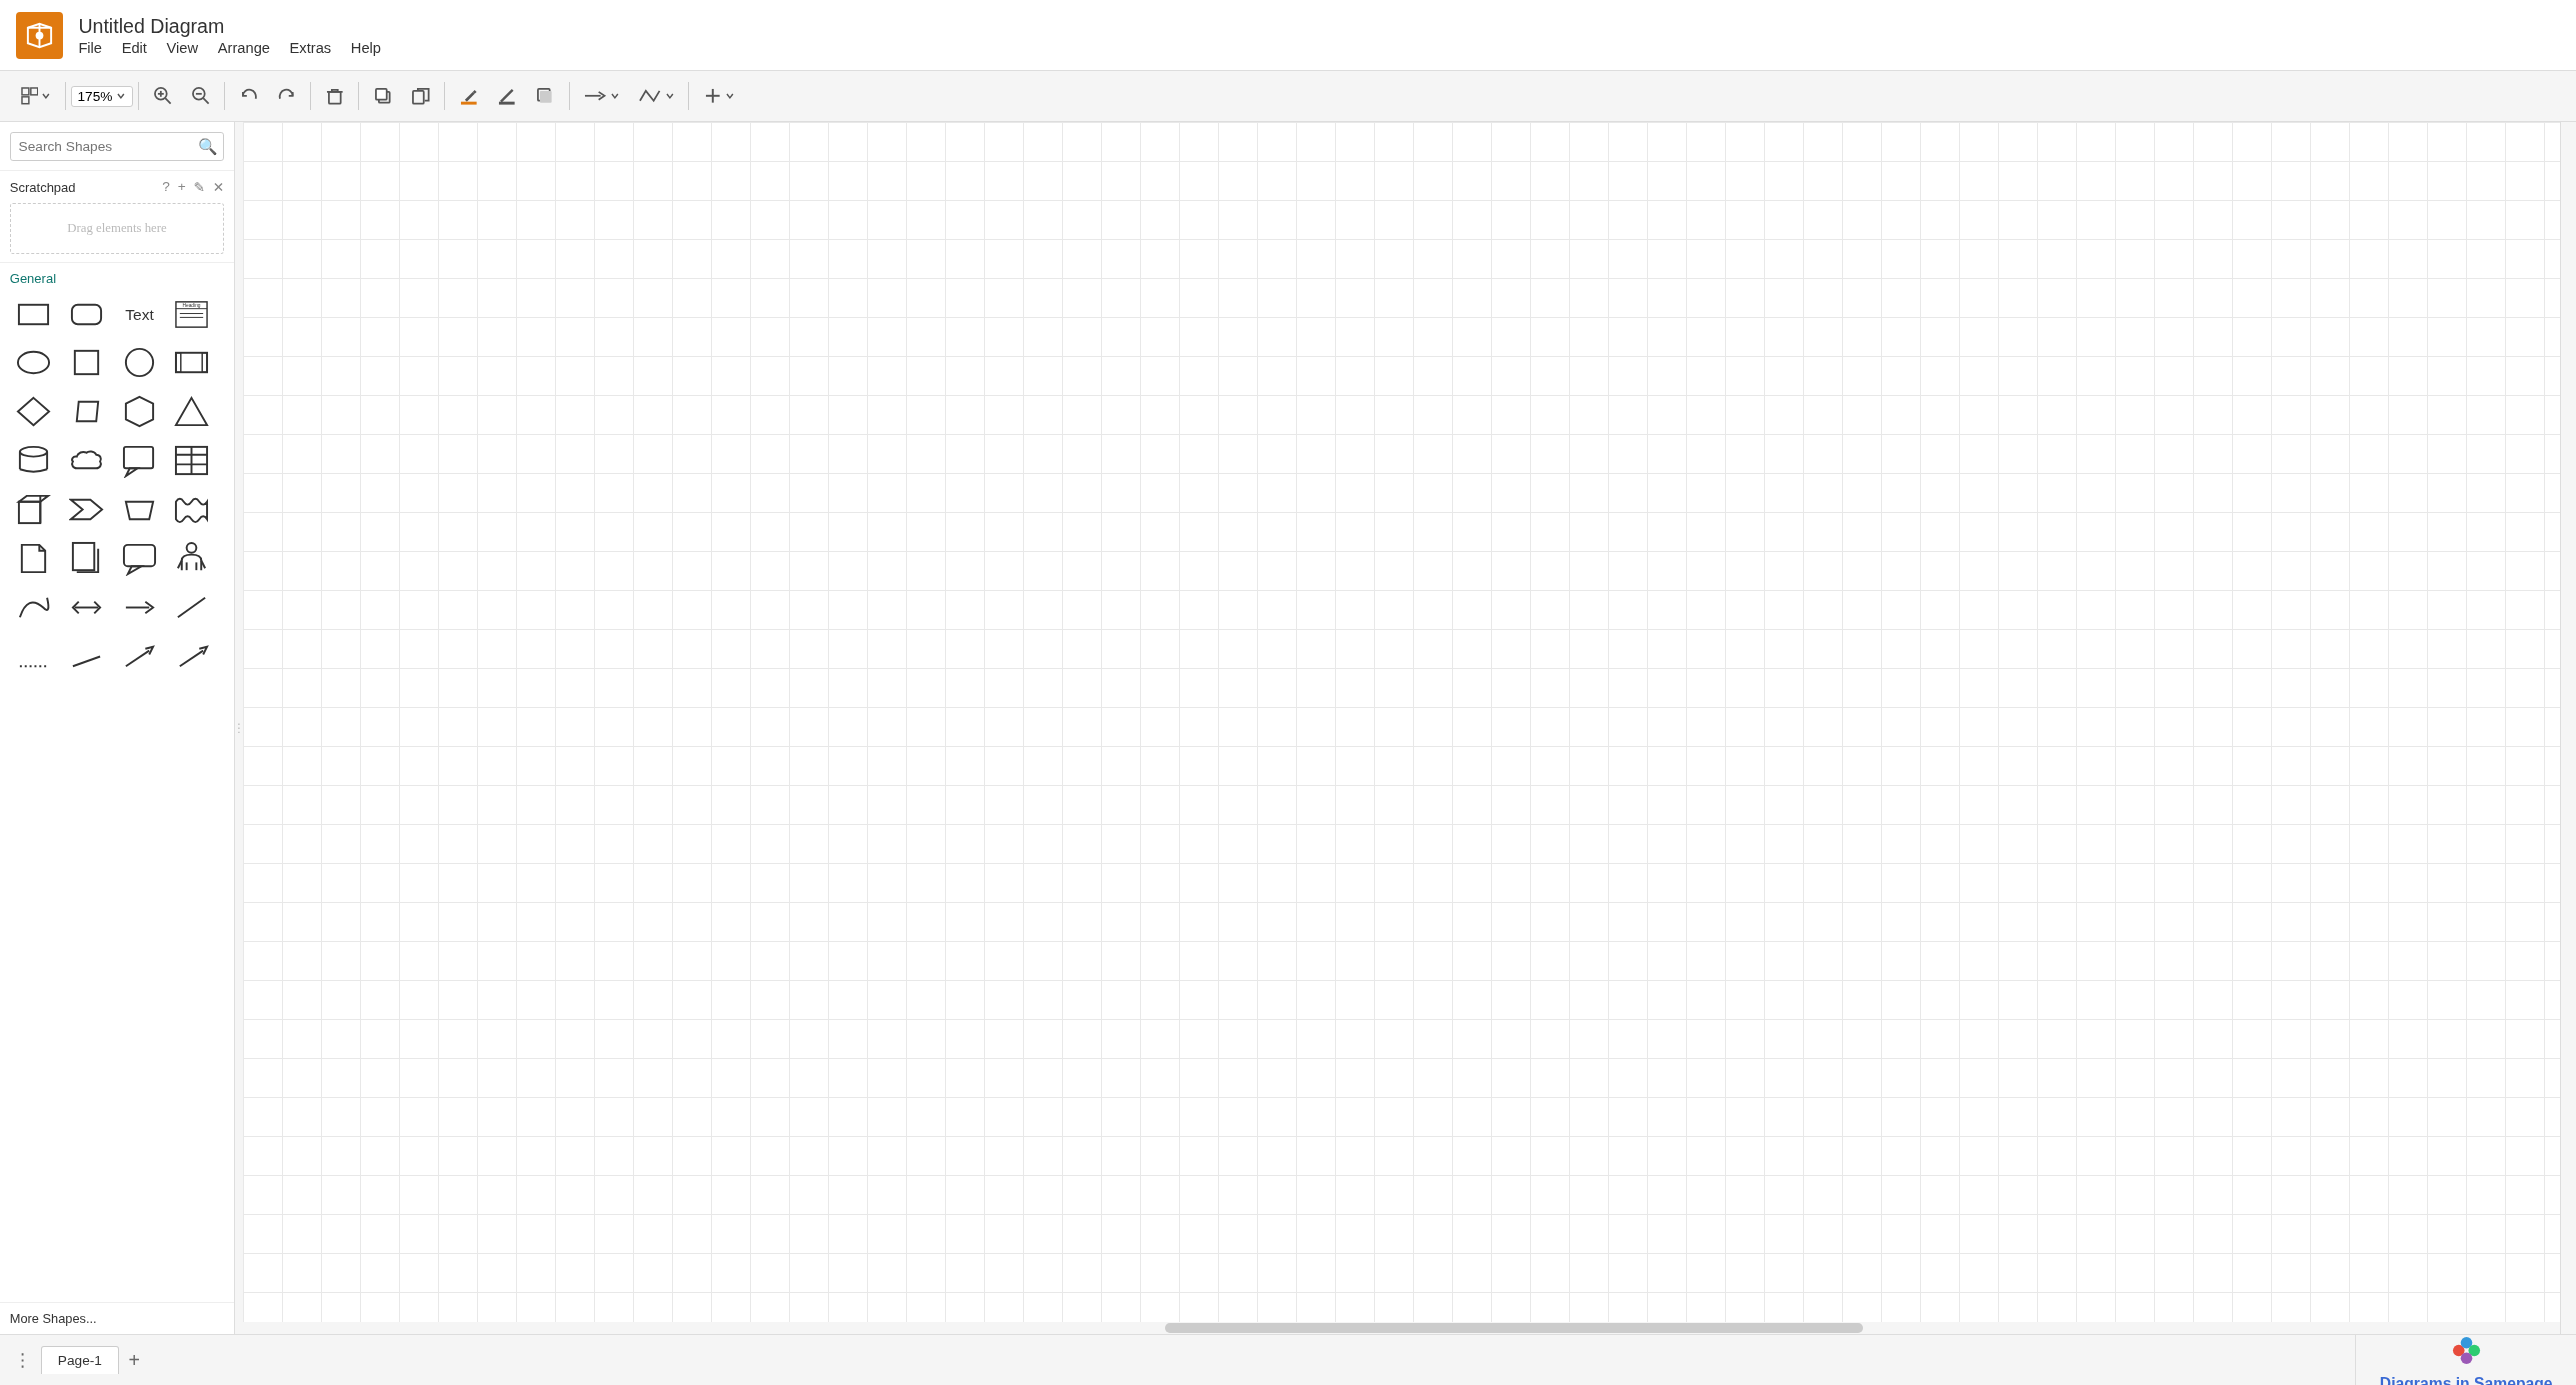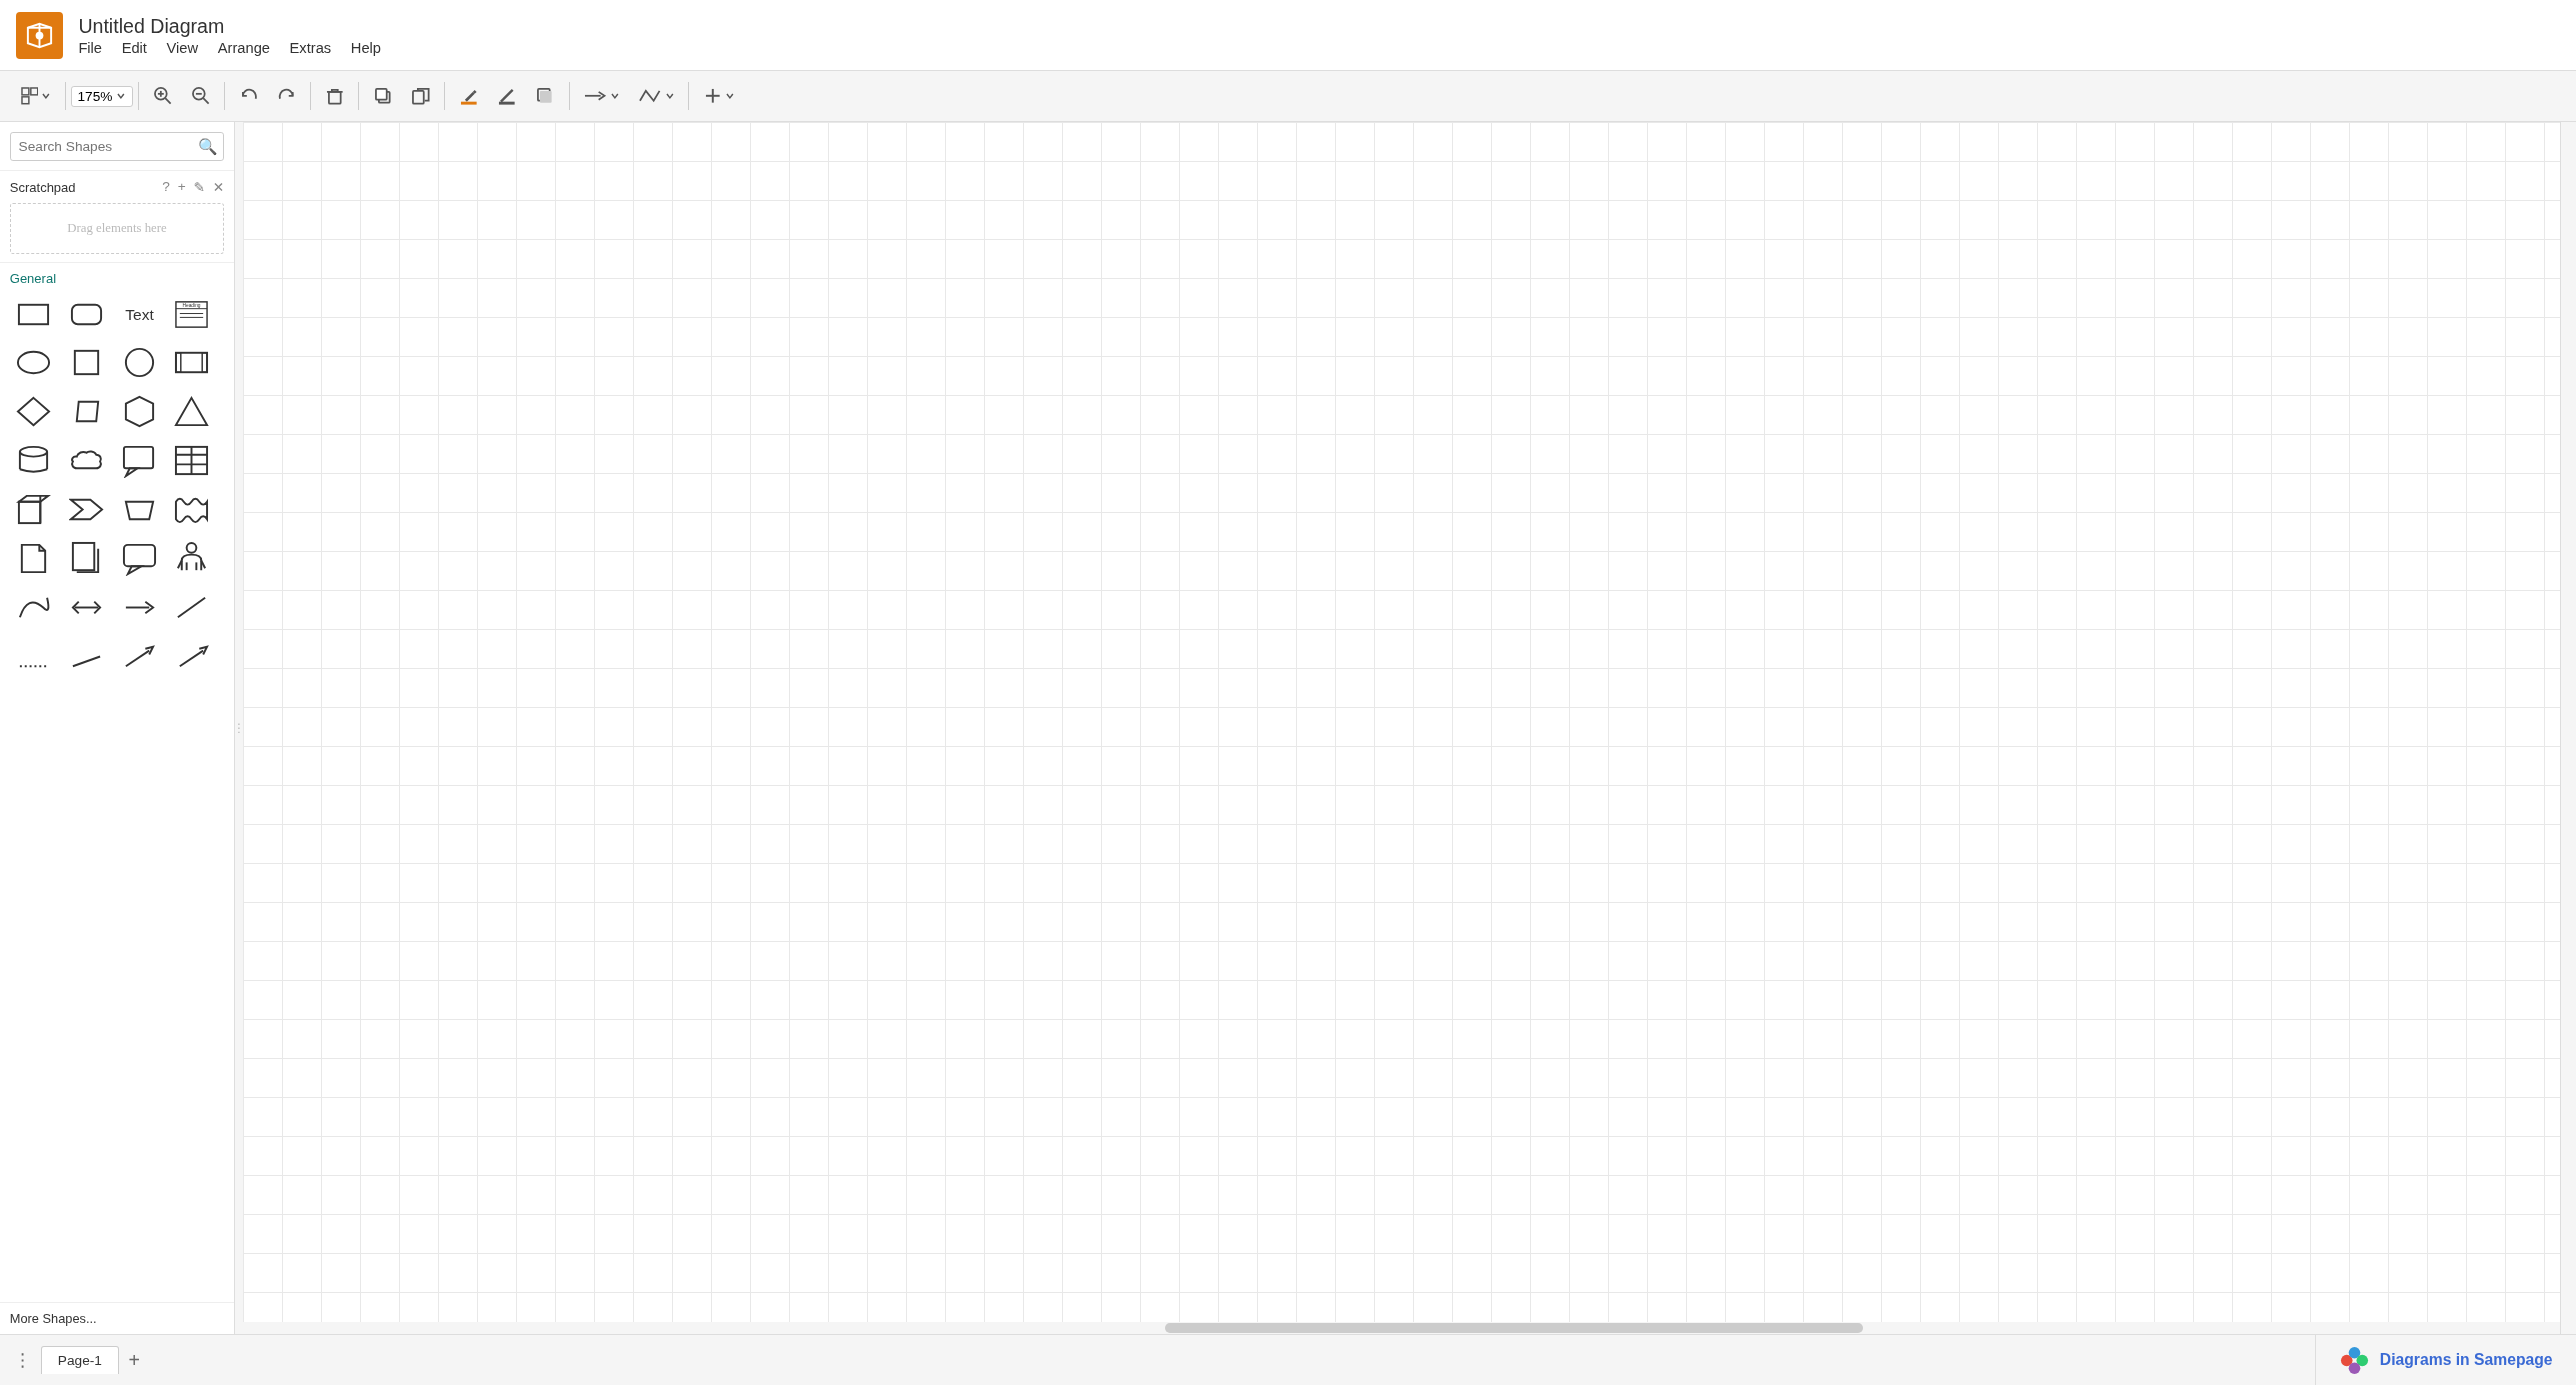--- a/index.html
+++ b/index.html
@@ -268,6 +268,7 @@
       cursor: pointer;
       border-left: 1px solid #ddd;
       gap: 9.8px;
+      flex-direction: column;
     }
     #drawio-banner {
       display: flex;

